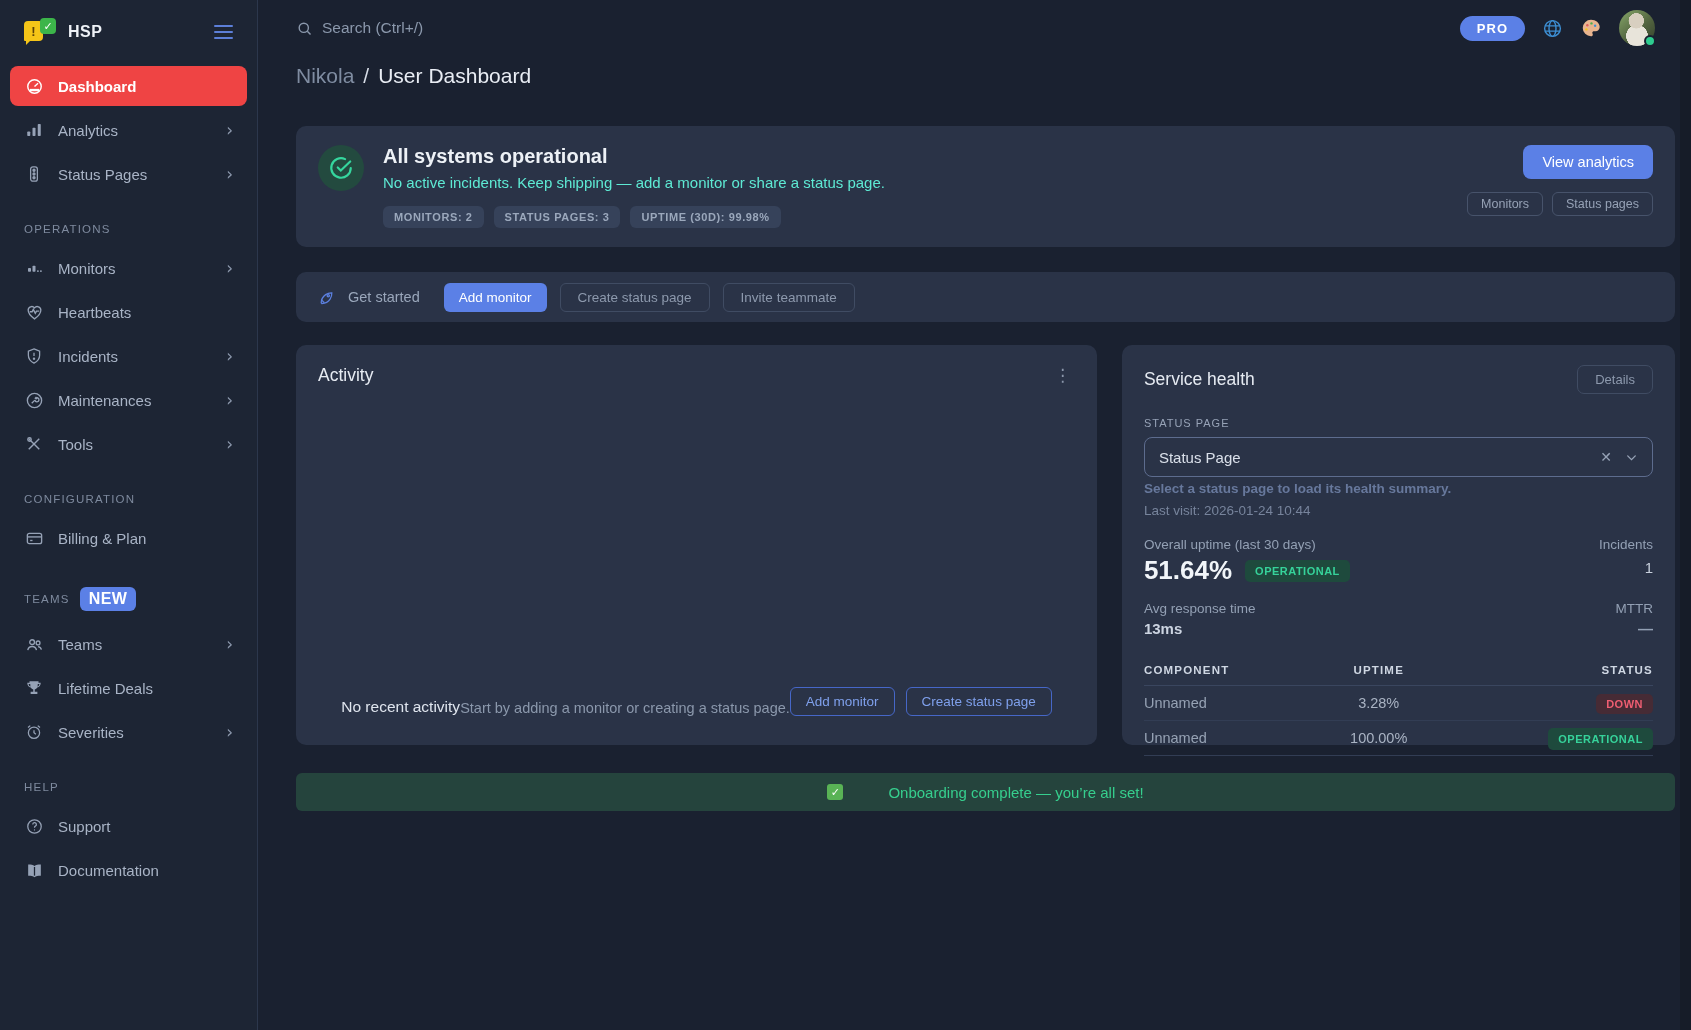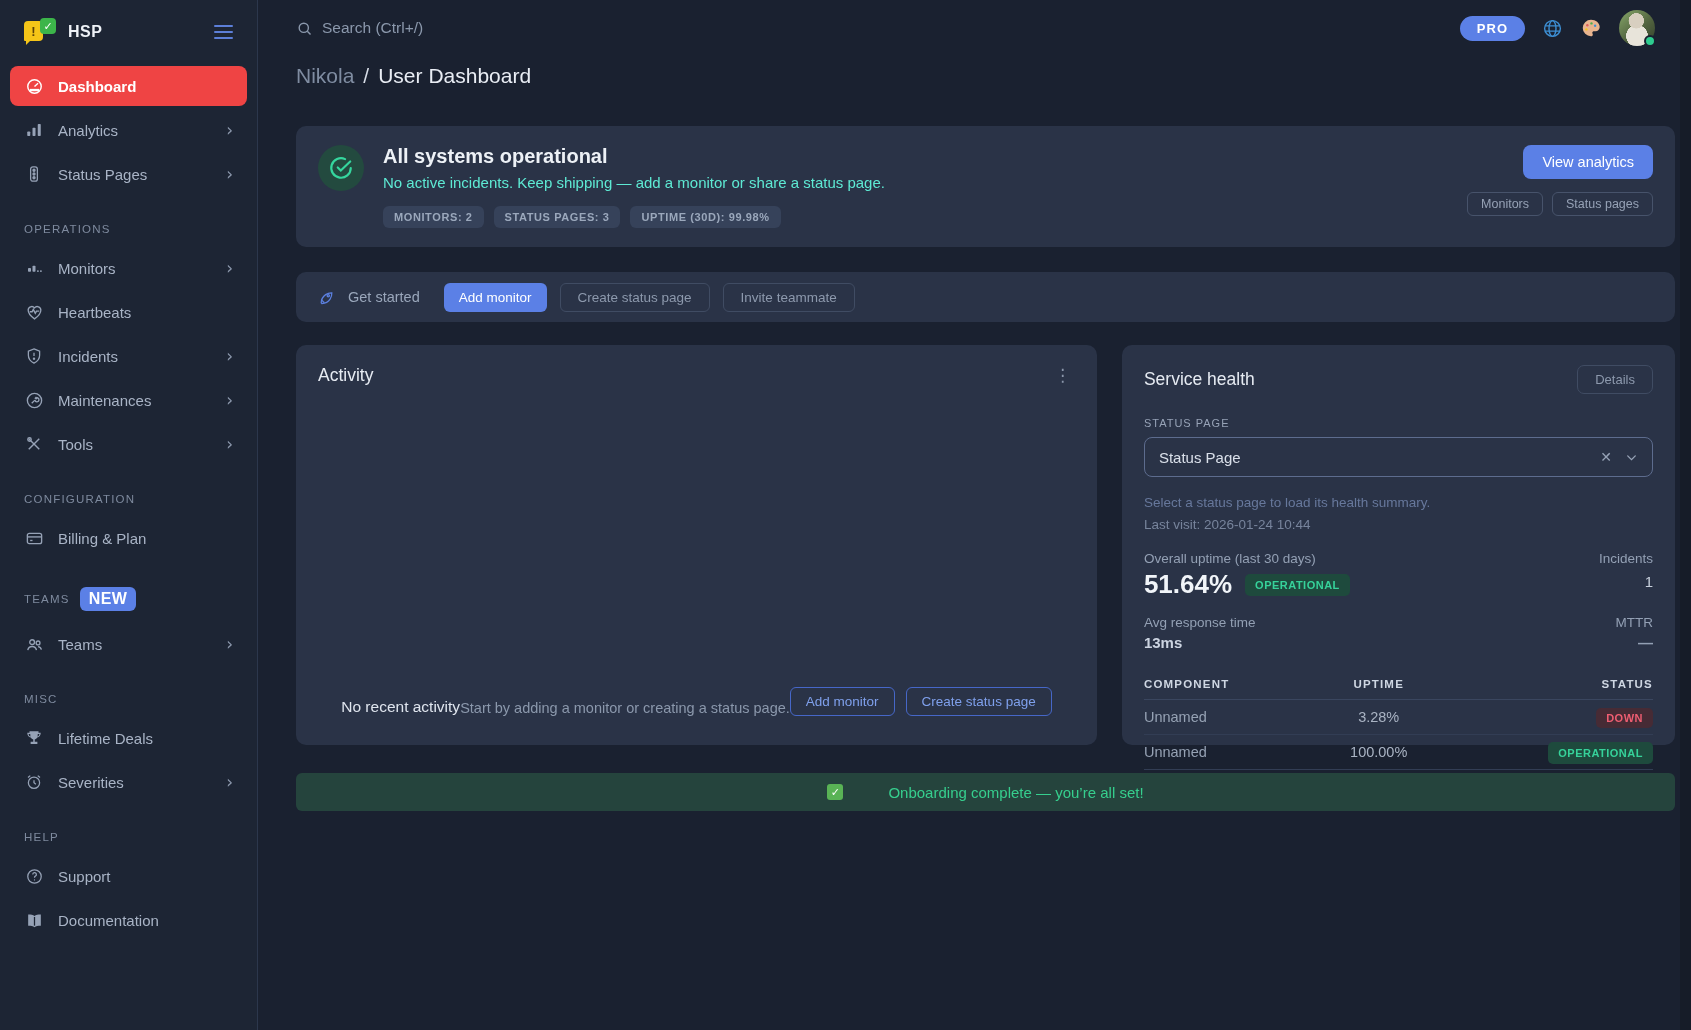--- a/index.html
+++ b/index.html
@@ -149,7 +149,7 @@
   .sh-select-value { font-size:15px; color:#dae0ea; }
   .sh-select-icons { margin-left:auto; display:flex; align-items:center; gap:13px; color:#97a3b7; }
   .sel-x { font-size:14px; cursor:pointer; }
-  .sh-helper { margin-top:18px; font-size:13.5px; color:#67789c; }
+  .sh-helper { margin-top:4px; font-size:13.5px; color:#67789c;font-weight:bold; }
   .sh-visit { margin-top:7px; font-size:13.5px; color:#77849c; }
 
   .stat-row { display:flex; justify-content:space-between; }

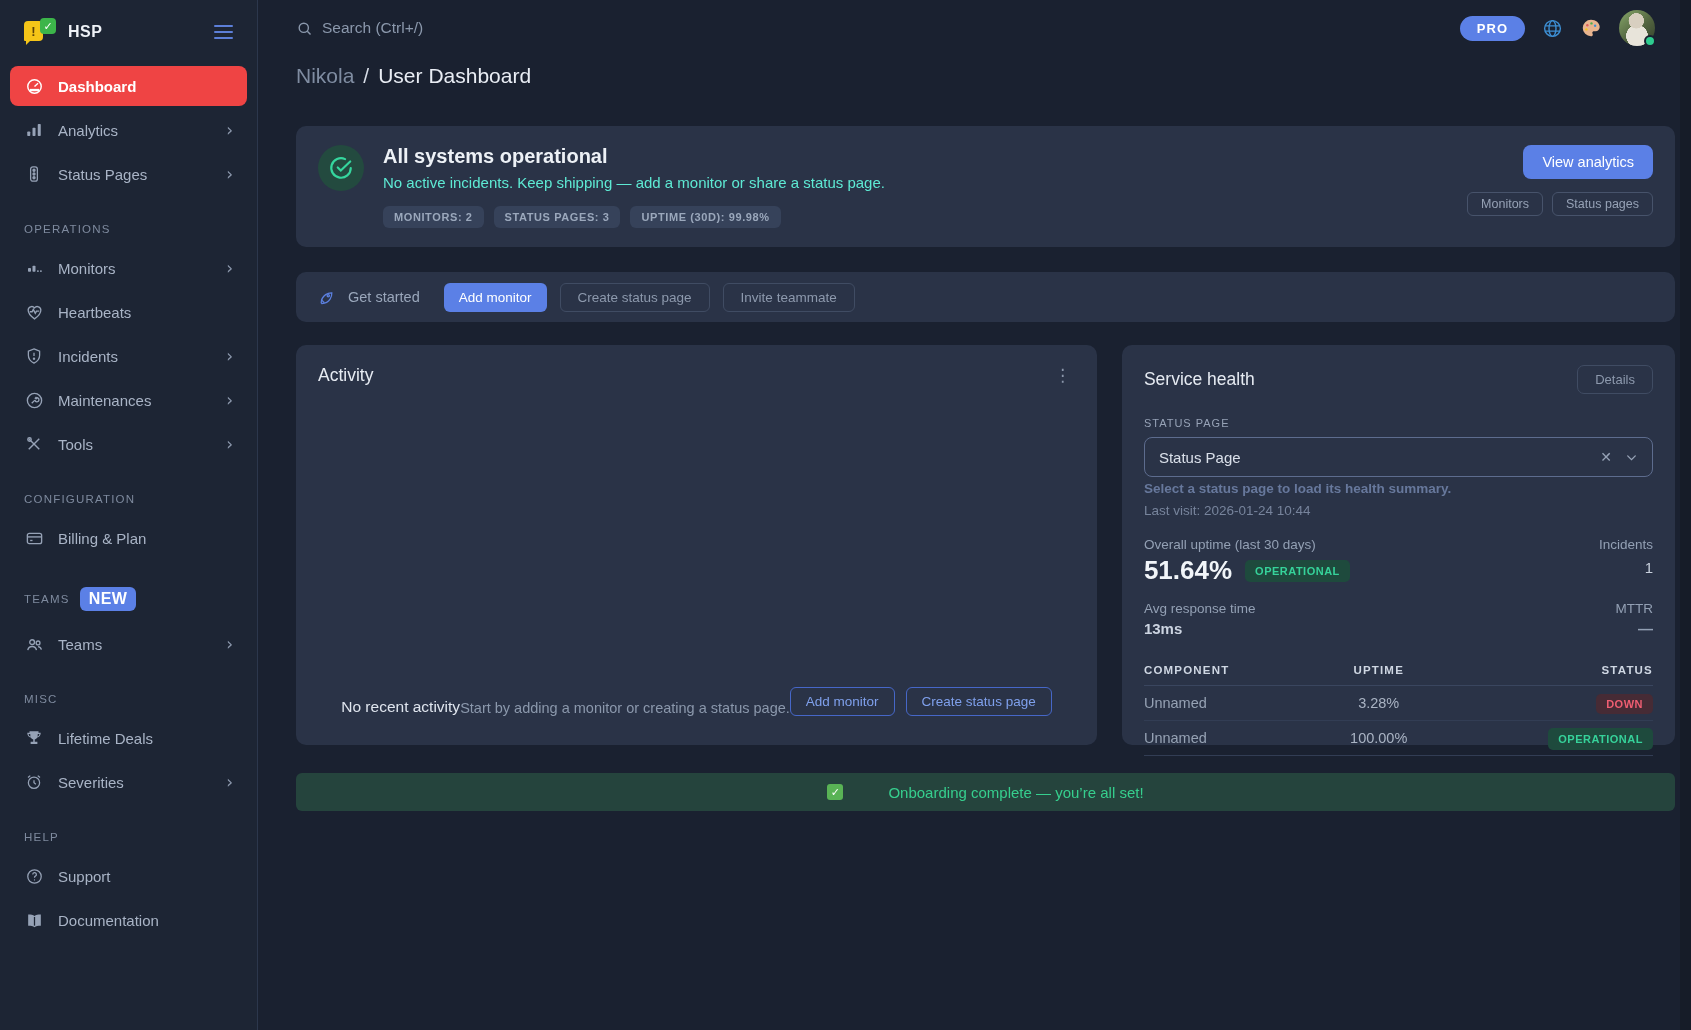--- a/index.html
+++ b/index.html
@@ -341,7 +341,6 @@
       <span class="chev">›</span>
     </div>
 
-    <div class="section-h">MISC</div>
 
     <div class="nav-item">
       <span class="ni-icon">

